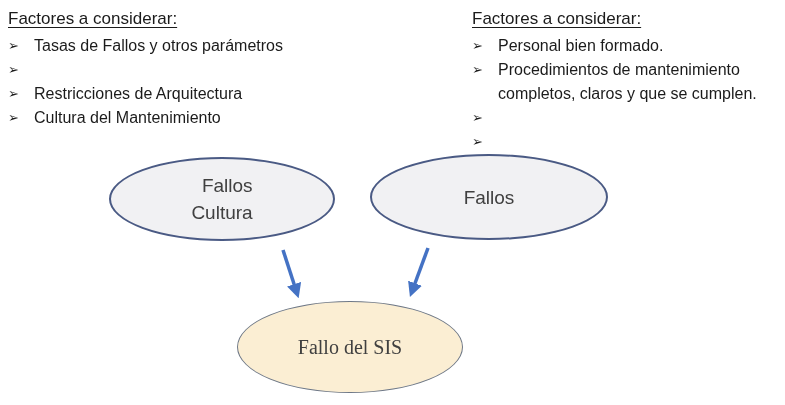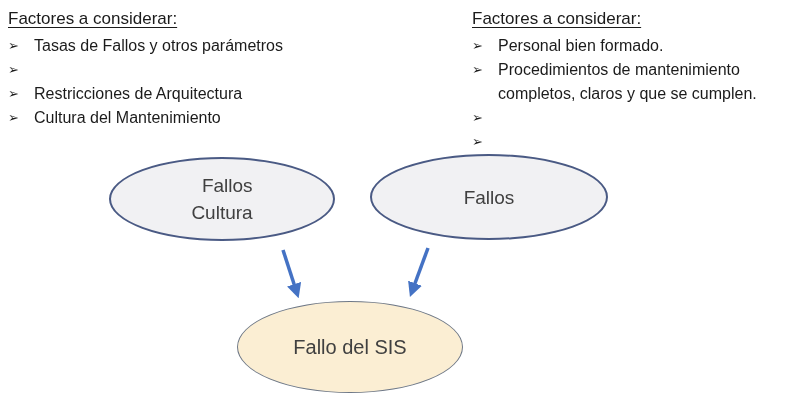--- a/index.html
+++ b/index.html
@@ -49,7 +49,7 @@
   .node-sistematicos { left: 370px; top: 154px; width: 238px; height: 86px; }
   .node-sis          { left: 237px; top: 301px; width: 226px; height: 92px; border-width: 1.5px; }
   .node-label { font-size: 19px; line-height: 27px; color: #404040; text-align: right; }
-  .node-sis .node-label { font-size: 20px; }
+  .node-sis .node-label { font-size: 20px; font-family: Liberation Serif, serif; }
 
   
   .arrows { position: absolute; left: 0; top: 0; pointer-events: none; }

